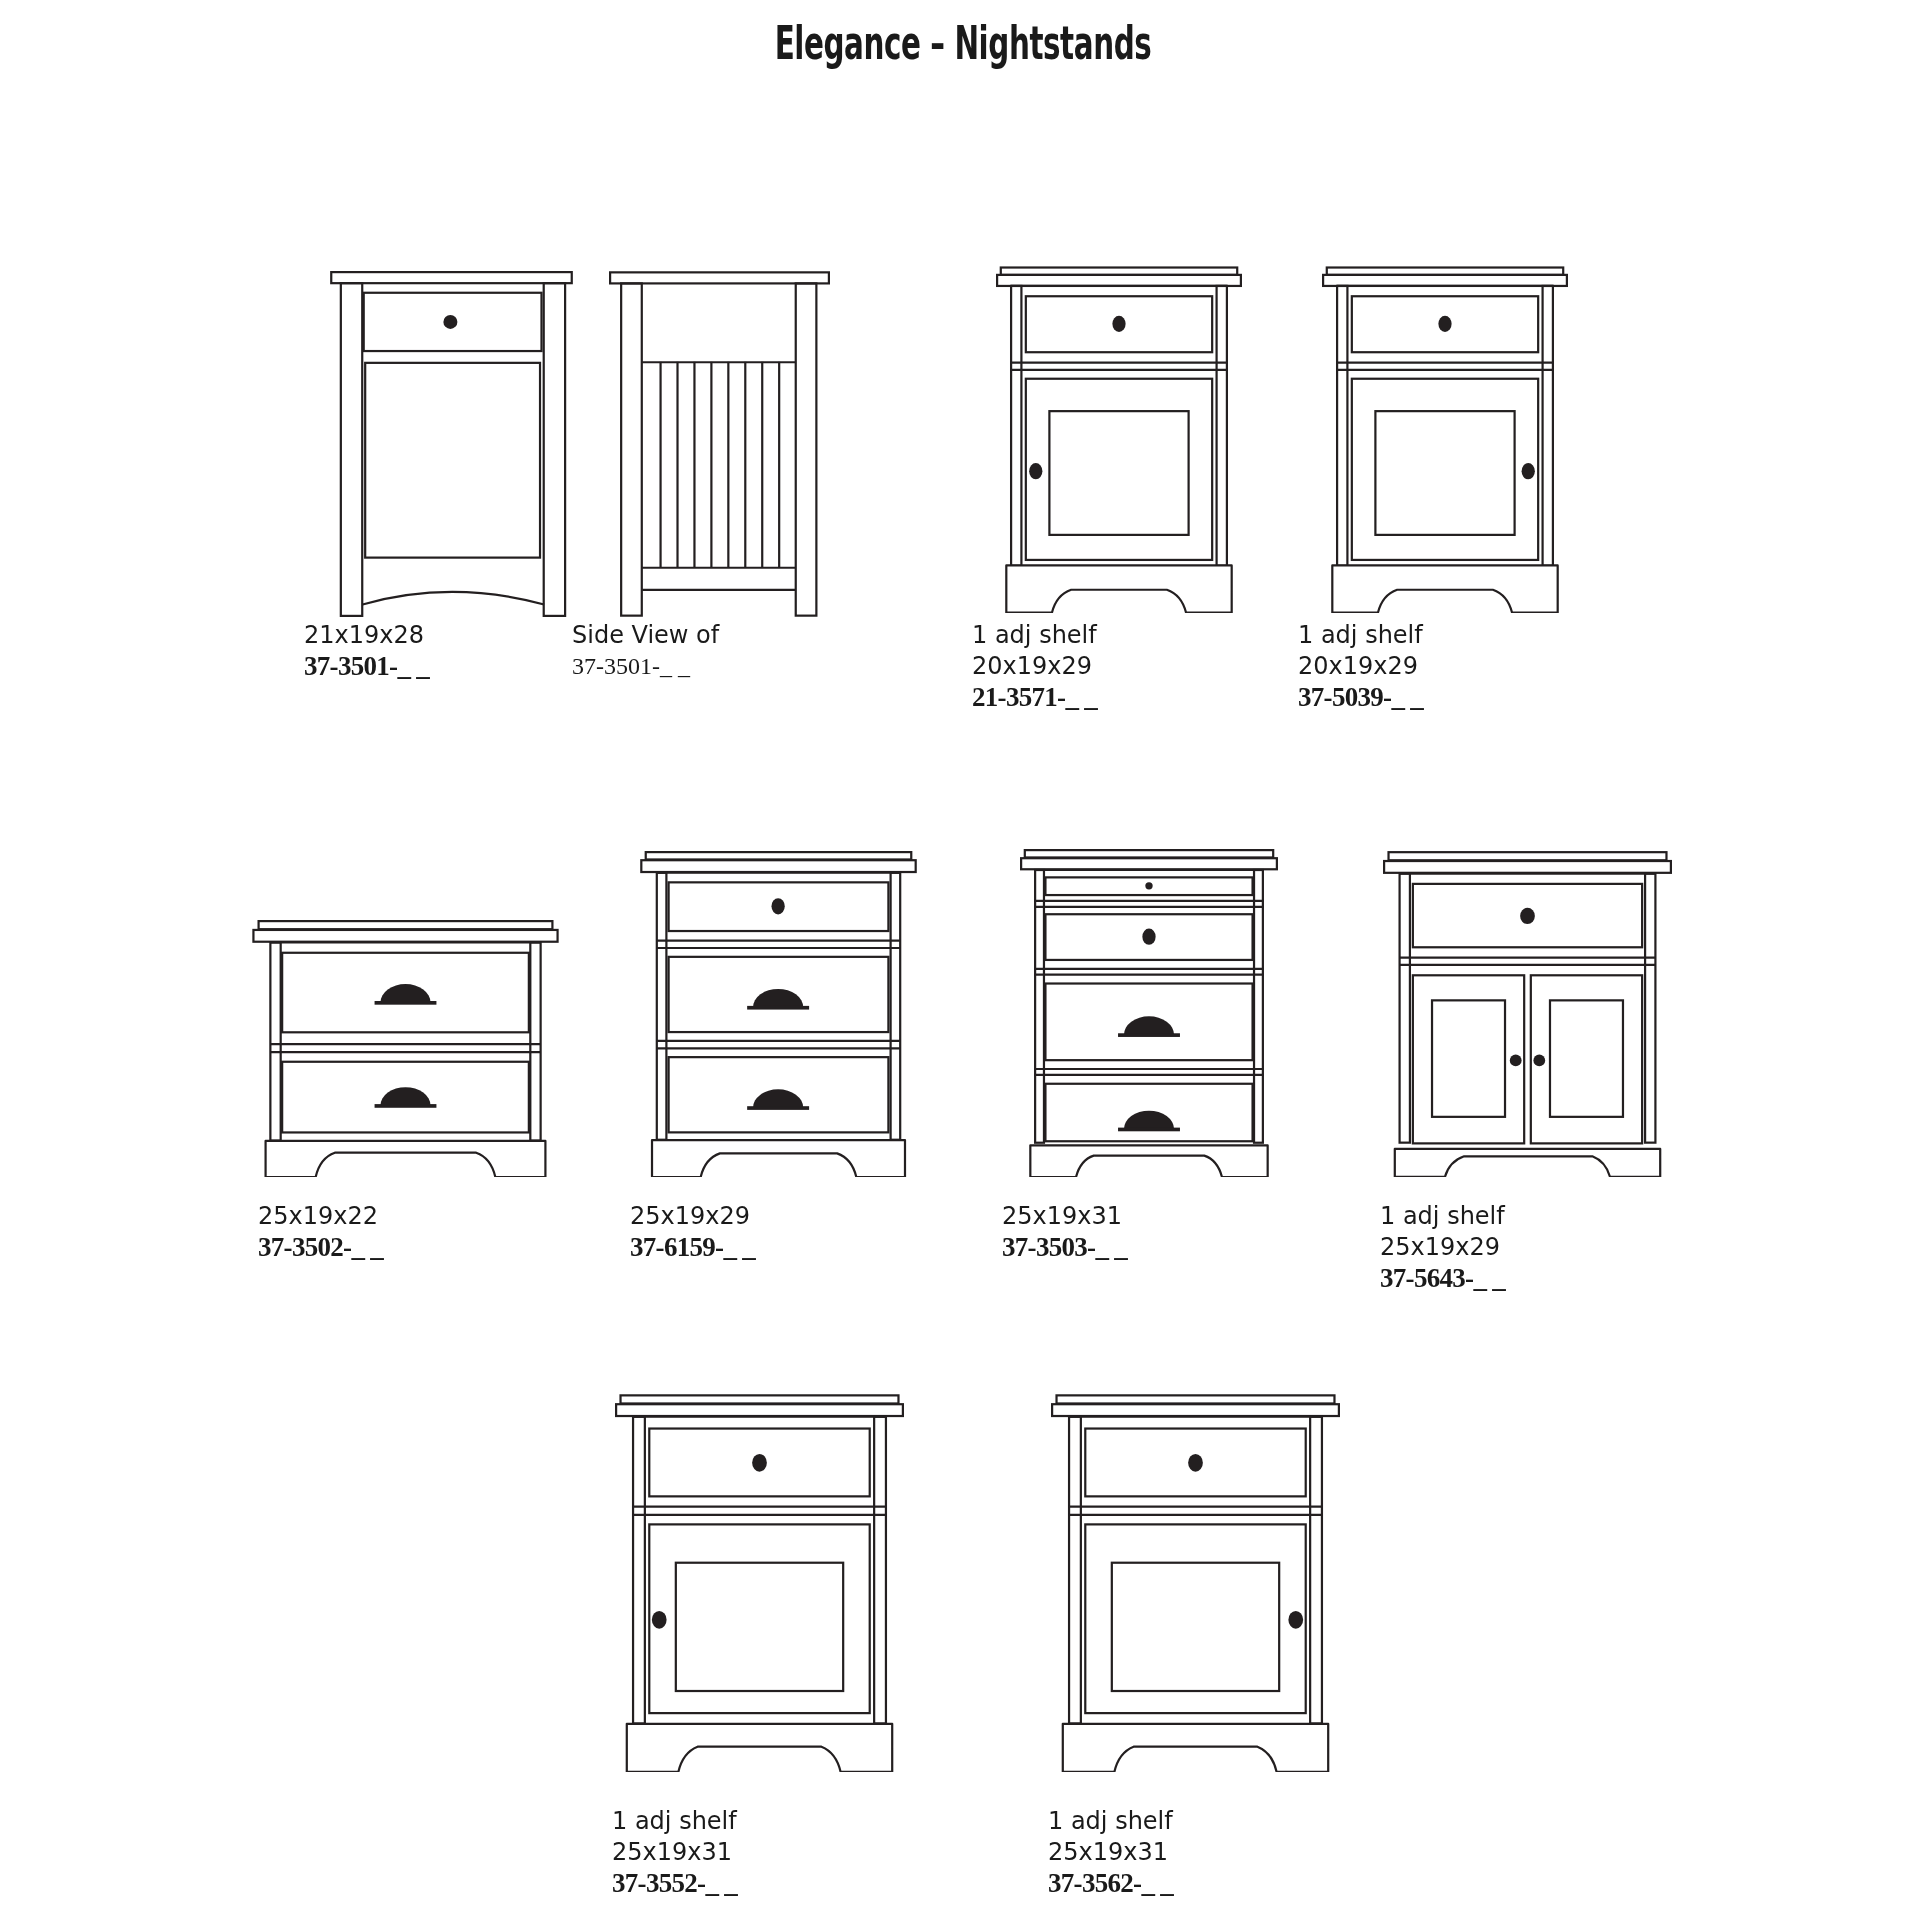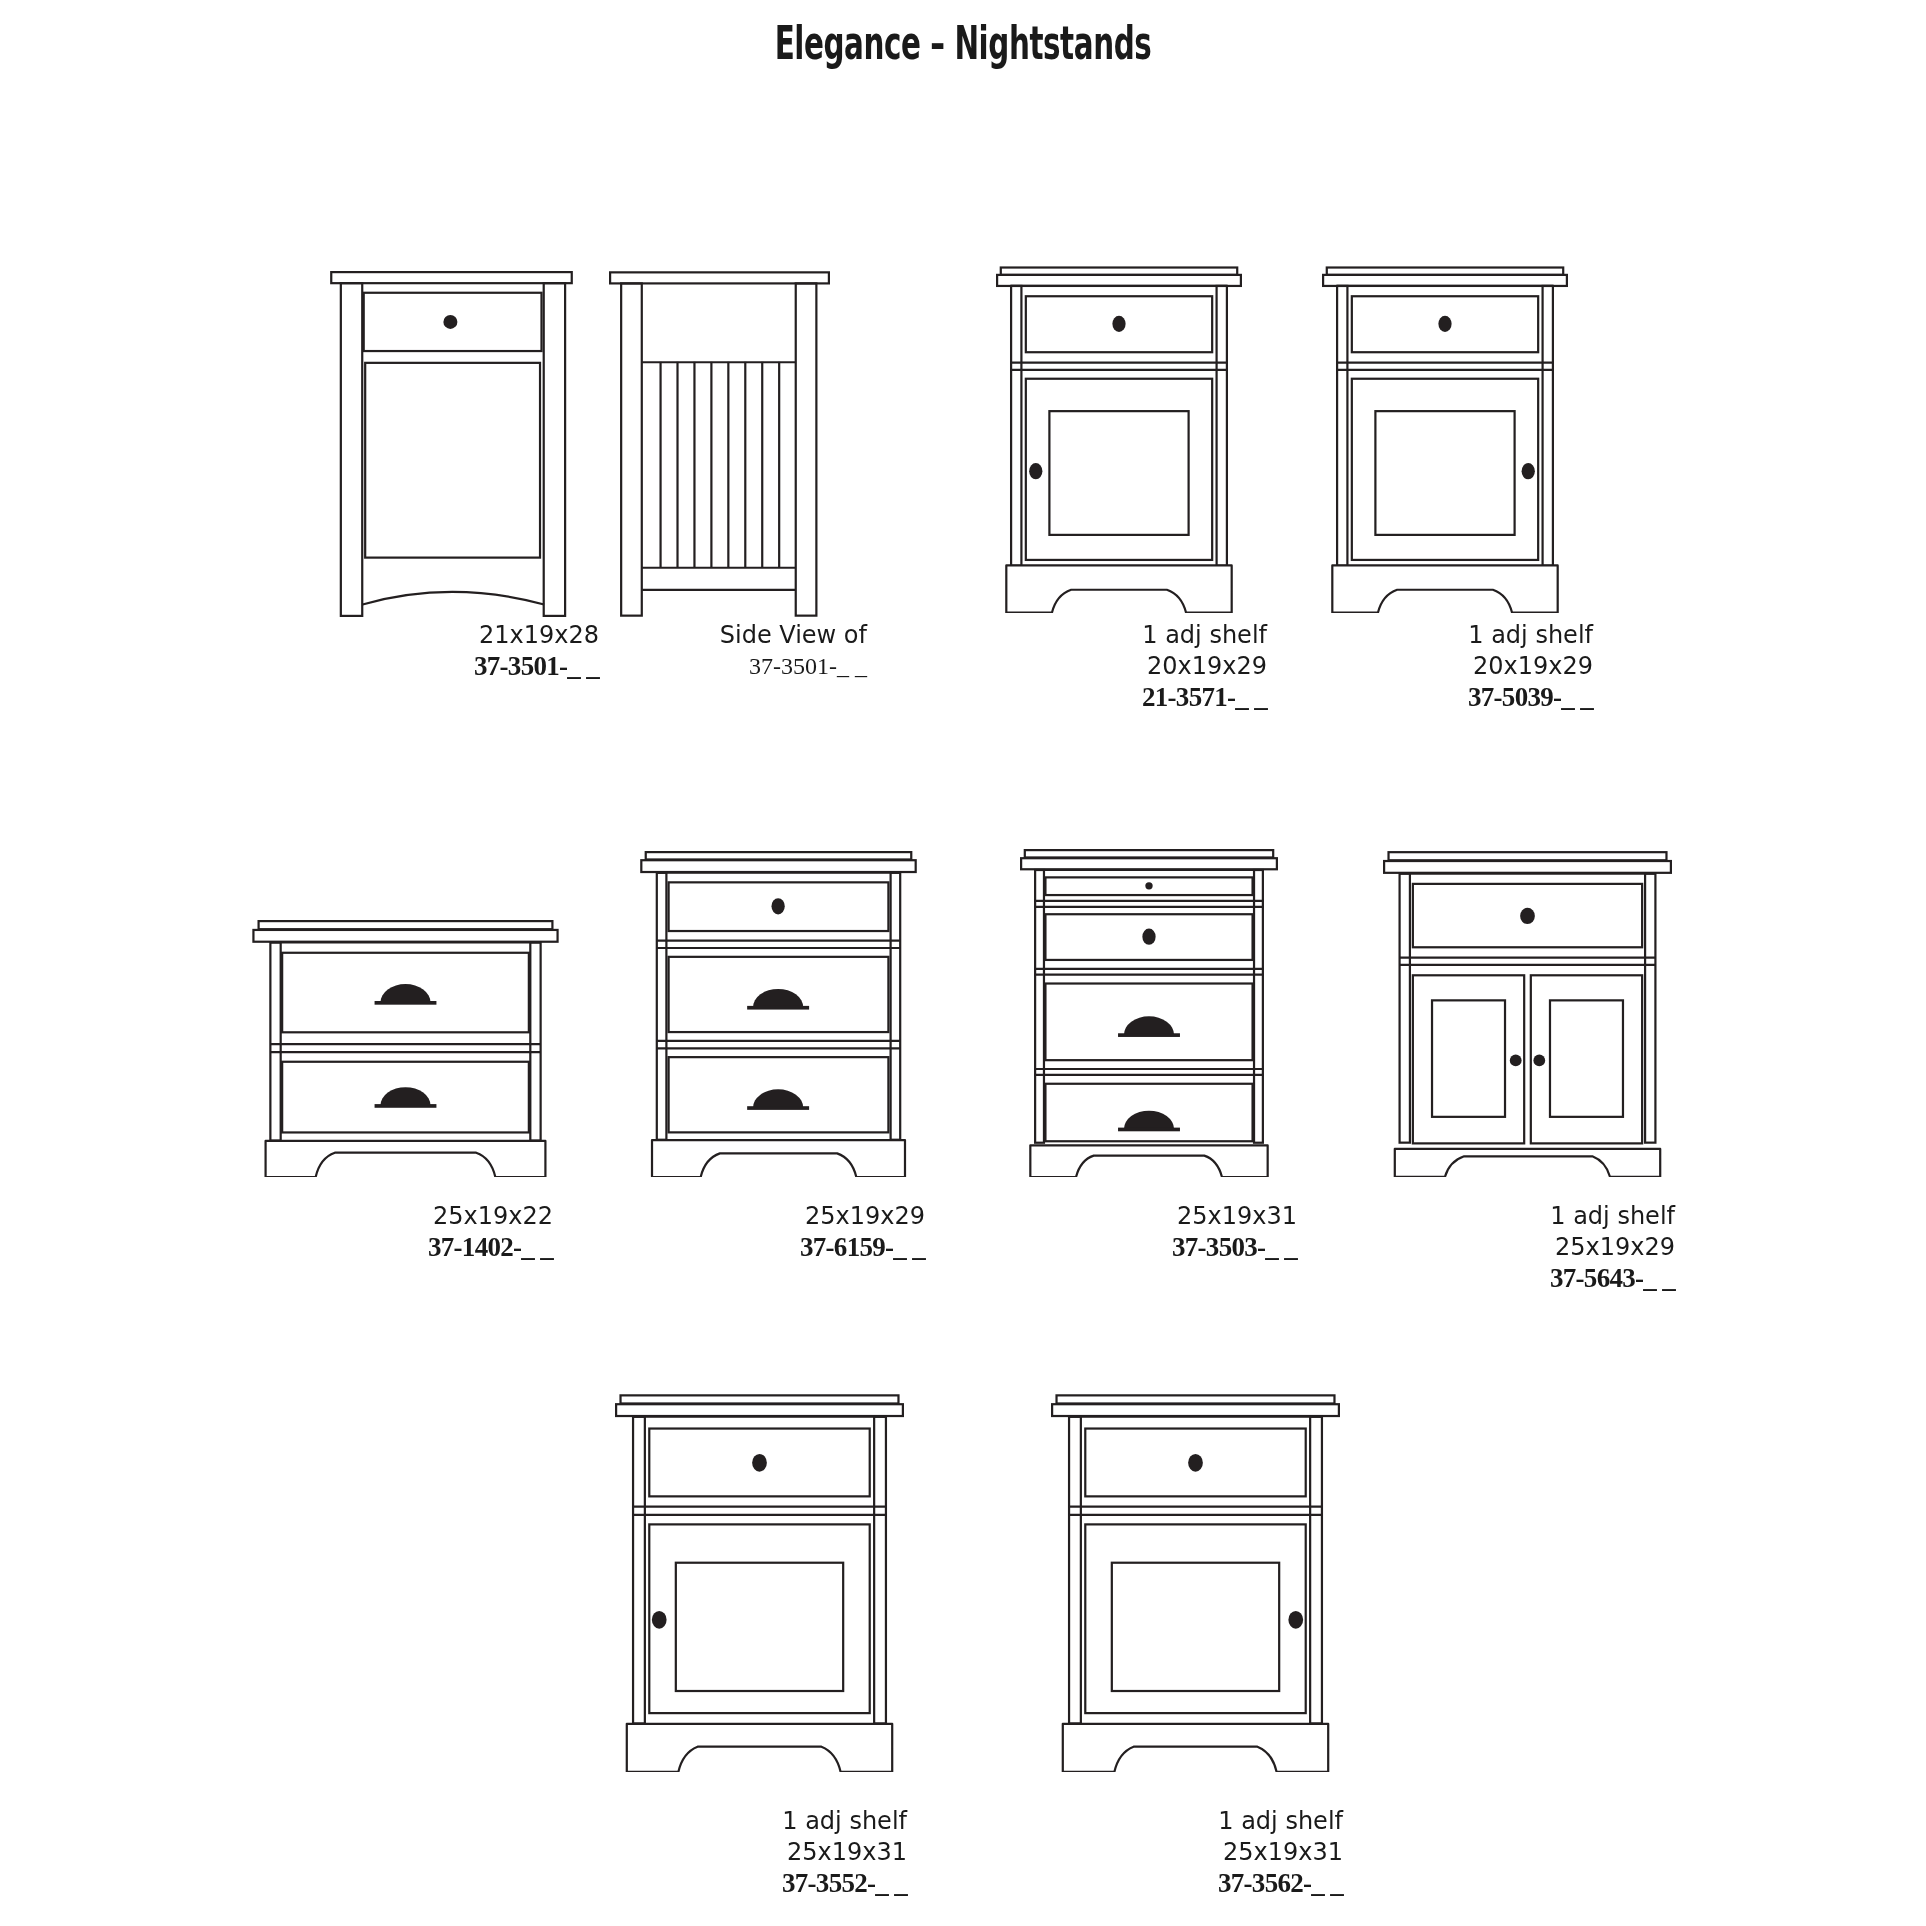--- a/index.html
+++ b/index.html
@@ -16,7 +16,7 @@
   .fig{position:absolute;}
   .fig svg{display:block;width:100%;height:100%;}
   .caption{
-    position:absolute;width:295px;text-align:right;
+    position:absolute;width:295px;text-align:left;
     font-size:24px;line-height:31px;color:#1a1a1a;white-space:nowrap;
   }
   .caption .model{font-weight:bold;font-size:27px;letter-spacing:-0.7px;font-family:Liberation Serif, serif;}

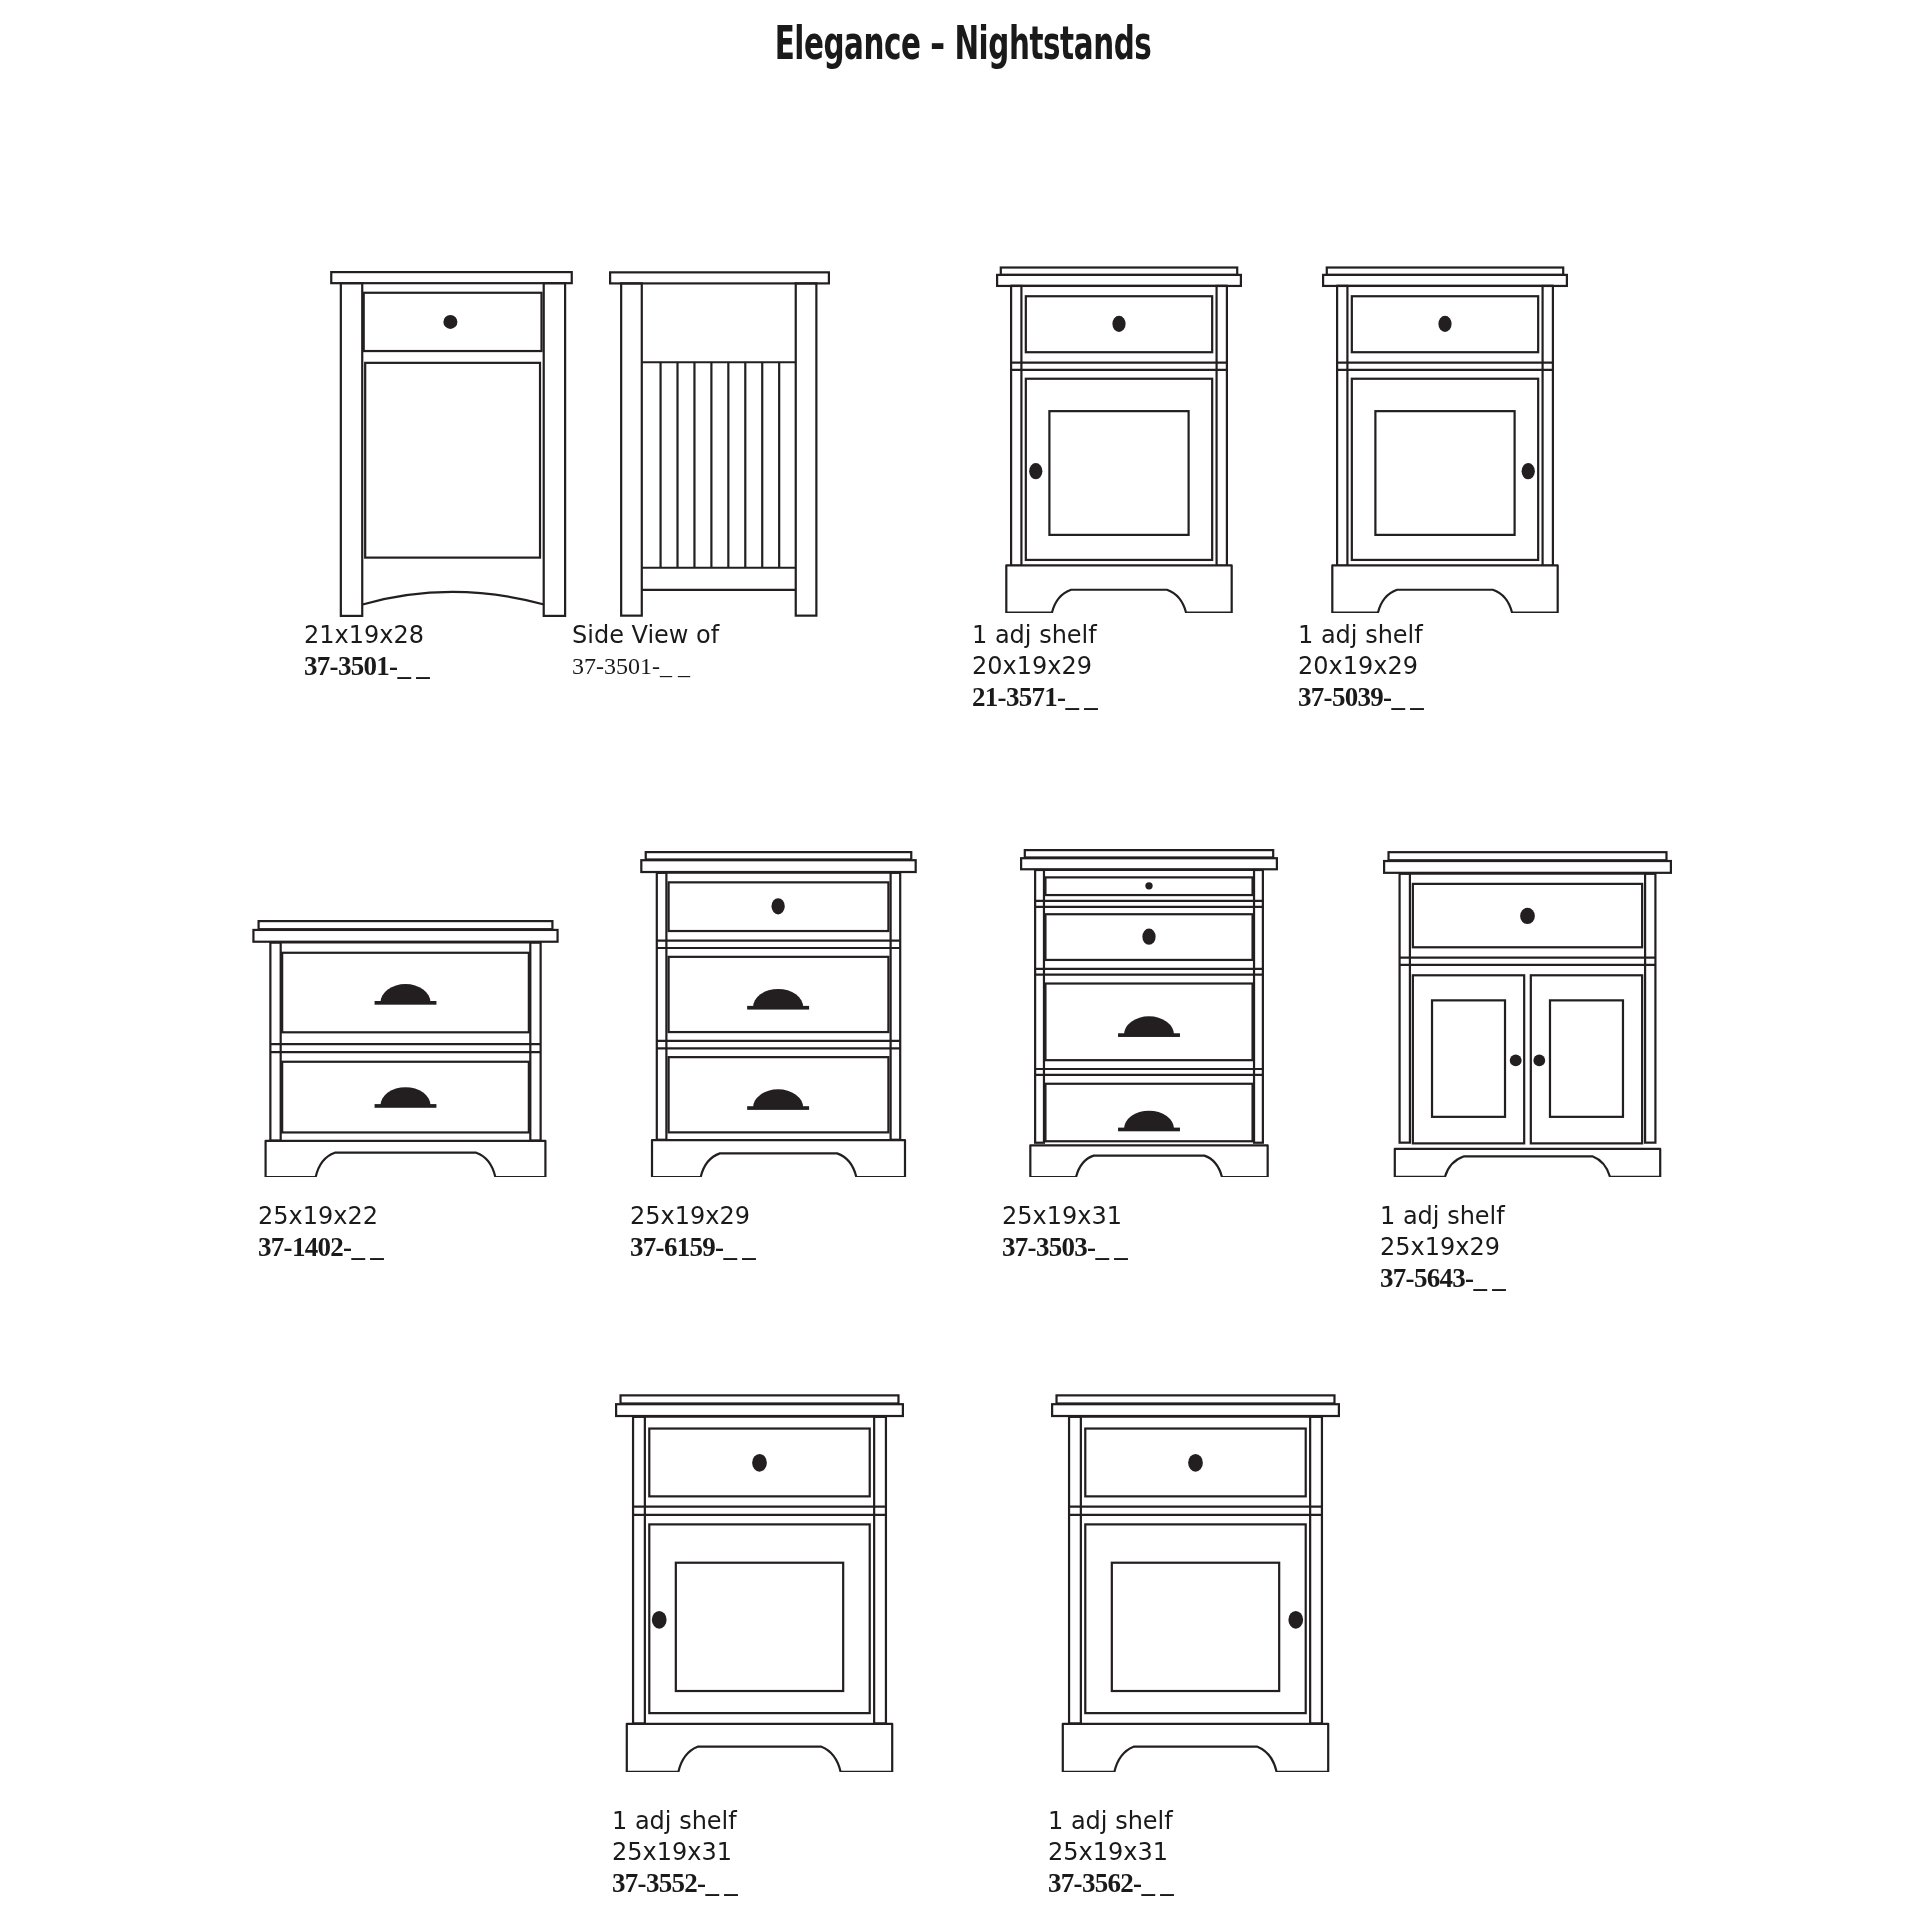--- a/index.html
+++ b/index.html
@@ -141,7 +141,7 @@
 </div>
 <div class="caption" style="left:258px;top:1201px">
   <div>25x19x22</div>
-  <div class="model">37-1402-_ _</div>
+  <div class="model">37-3502-_ _</div>
 </div>
 
 <div class="fig" style="left:640px;top:851px;width:277px;height:326px">

